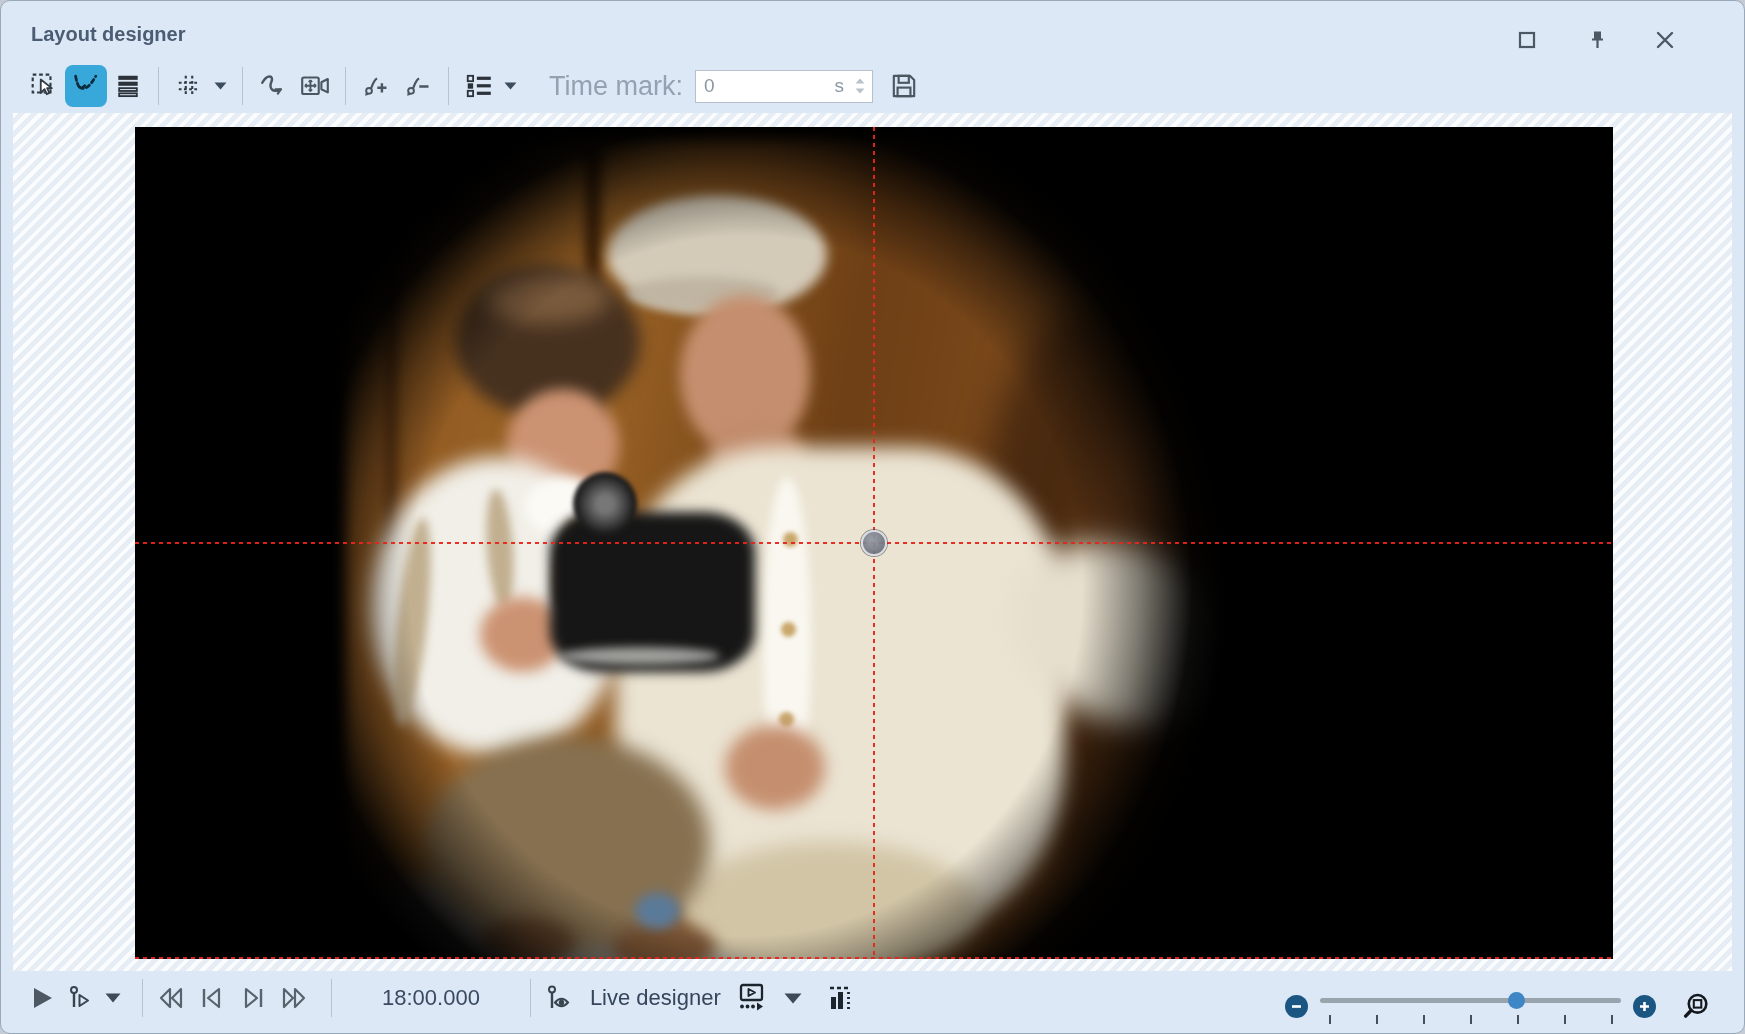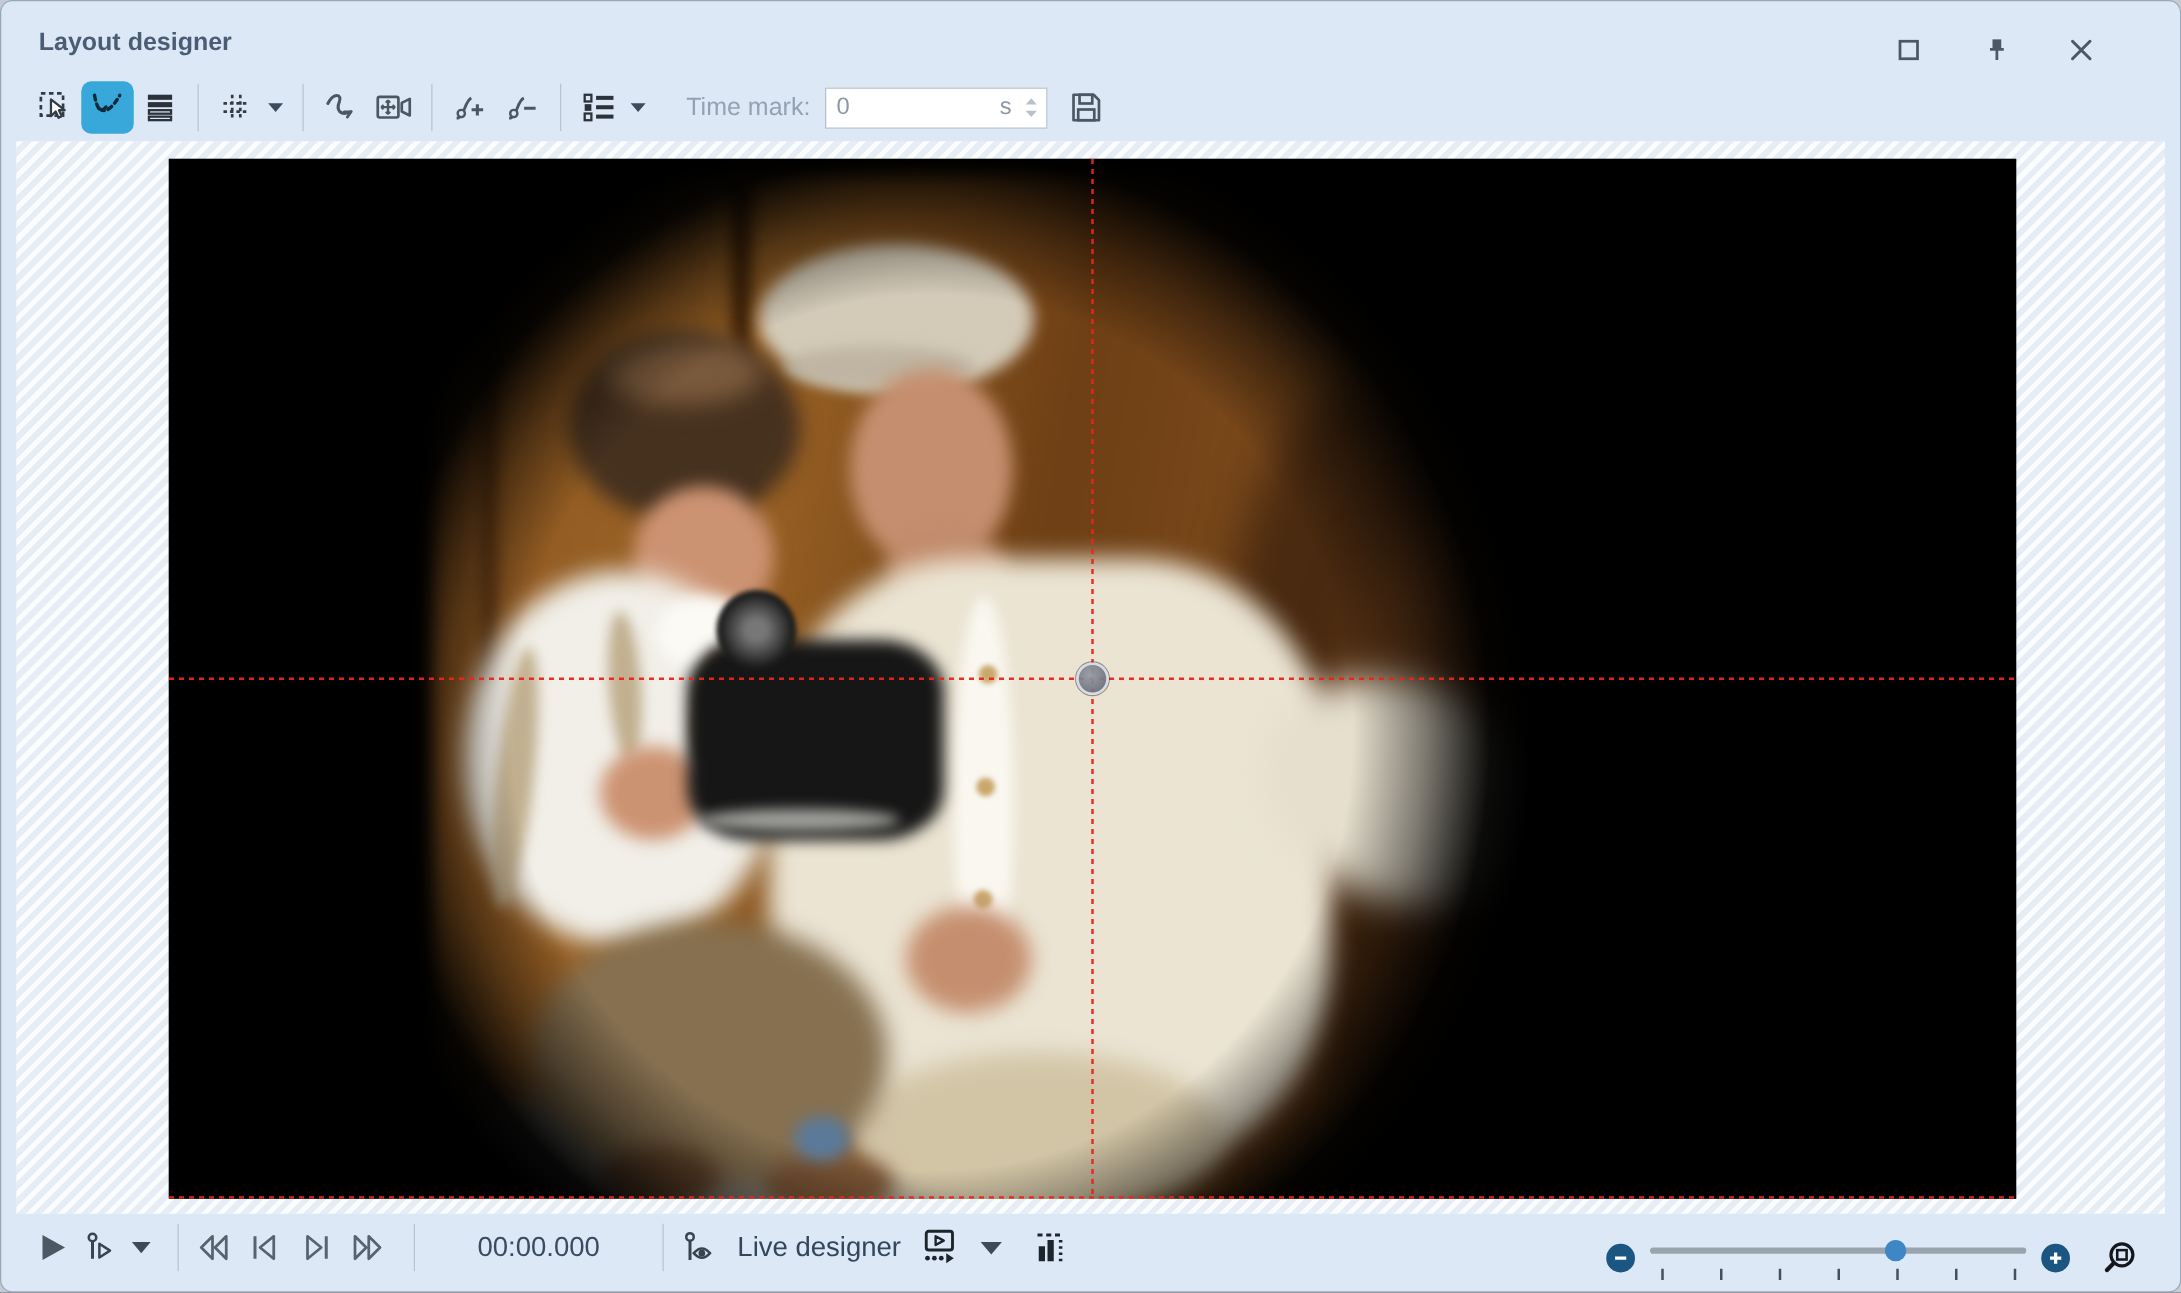--- a/index.html
+++ b/index.html
@@ -22,7 +22,7 @@
   .tbtn.active{background:#38a8da;}
   .tsep{width:1px;height:38px;background:#b7c3d1;margin:0 9px;flex:0 0 auto;}
   .darr{margin:0 6px 0 4px;flex:0 0 auto;display:flex;align-items:center;}
-  #timemark-label{margin-left:26px;font-size:20px;color:#93a1b1;flex:0 0 auto;text-align:center;}
+  #timemark-label{margin-left:26px;font-size:27px;color:#93a1b1;flex:0 0 auto;text-align:center;}
   #timemark-box{margin-left:12px;width:178px;height:33px;background:#fff;border:1px solid #b6c0ca;display:flex;align-items:center;box-sizing:border-box;padding:0 4px 0 8px;flex:0 0 auto;}
   #timemark-input{border:none;outline:none;flex:1;font-size:19px;color:#8a97a6;font-family:"Liberation Sans",sans-serif;background:transparent;min-width:0;padding:0;}
   #timemark-unit{font-size:19px;color:#8a97a6;margin-right:8px;}

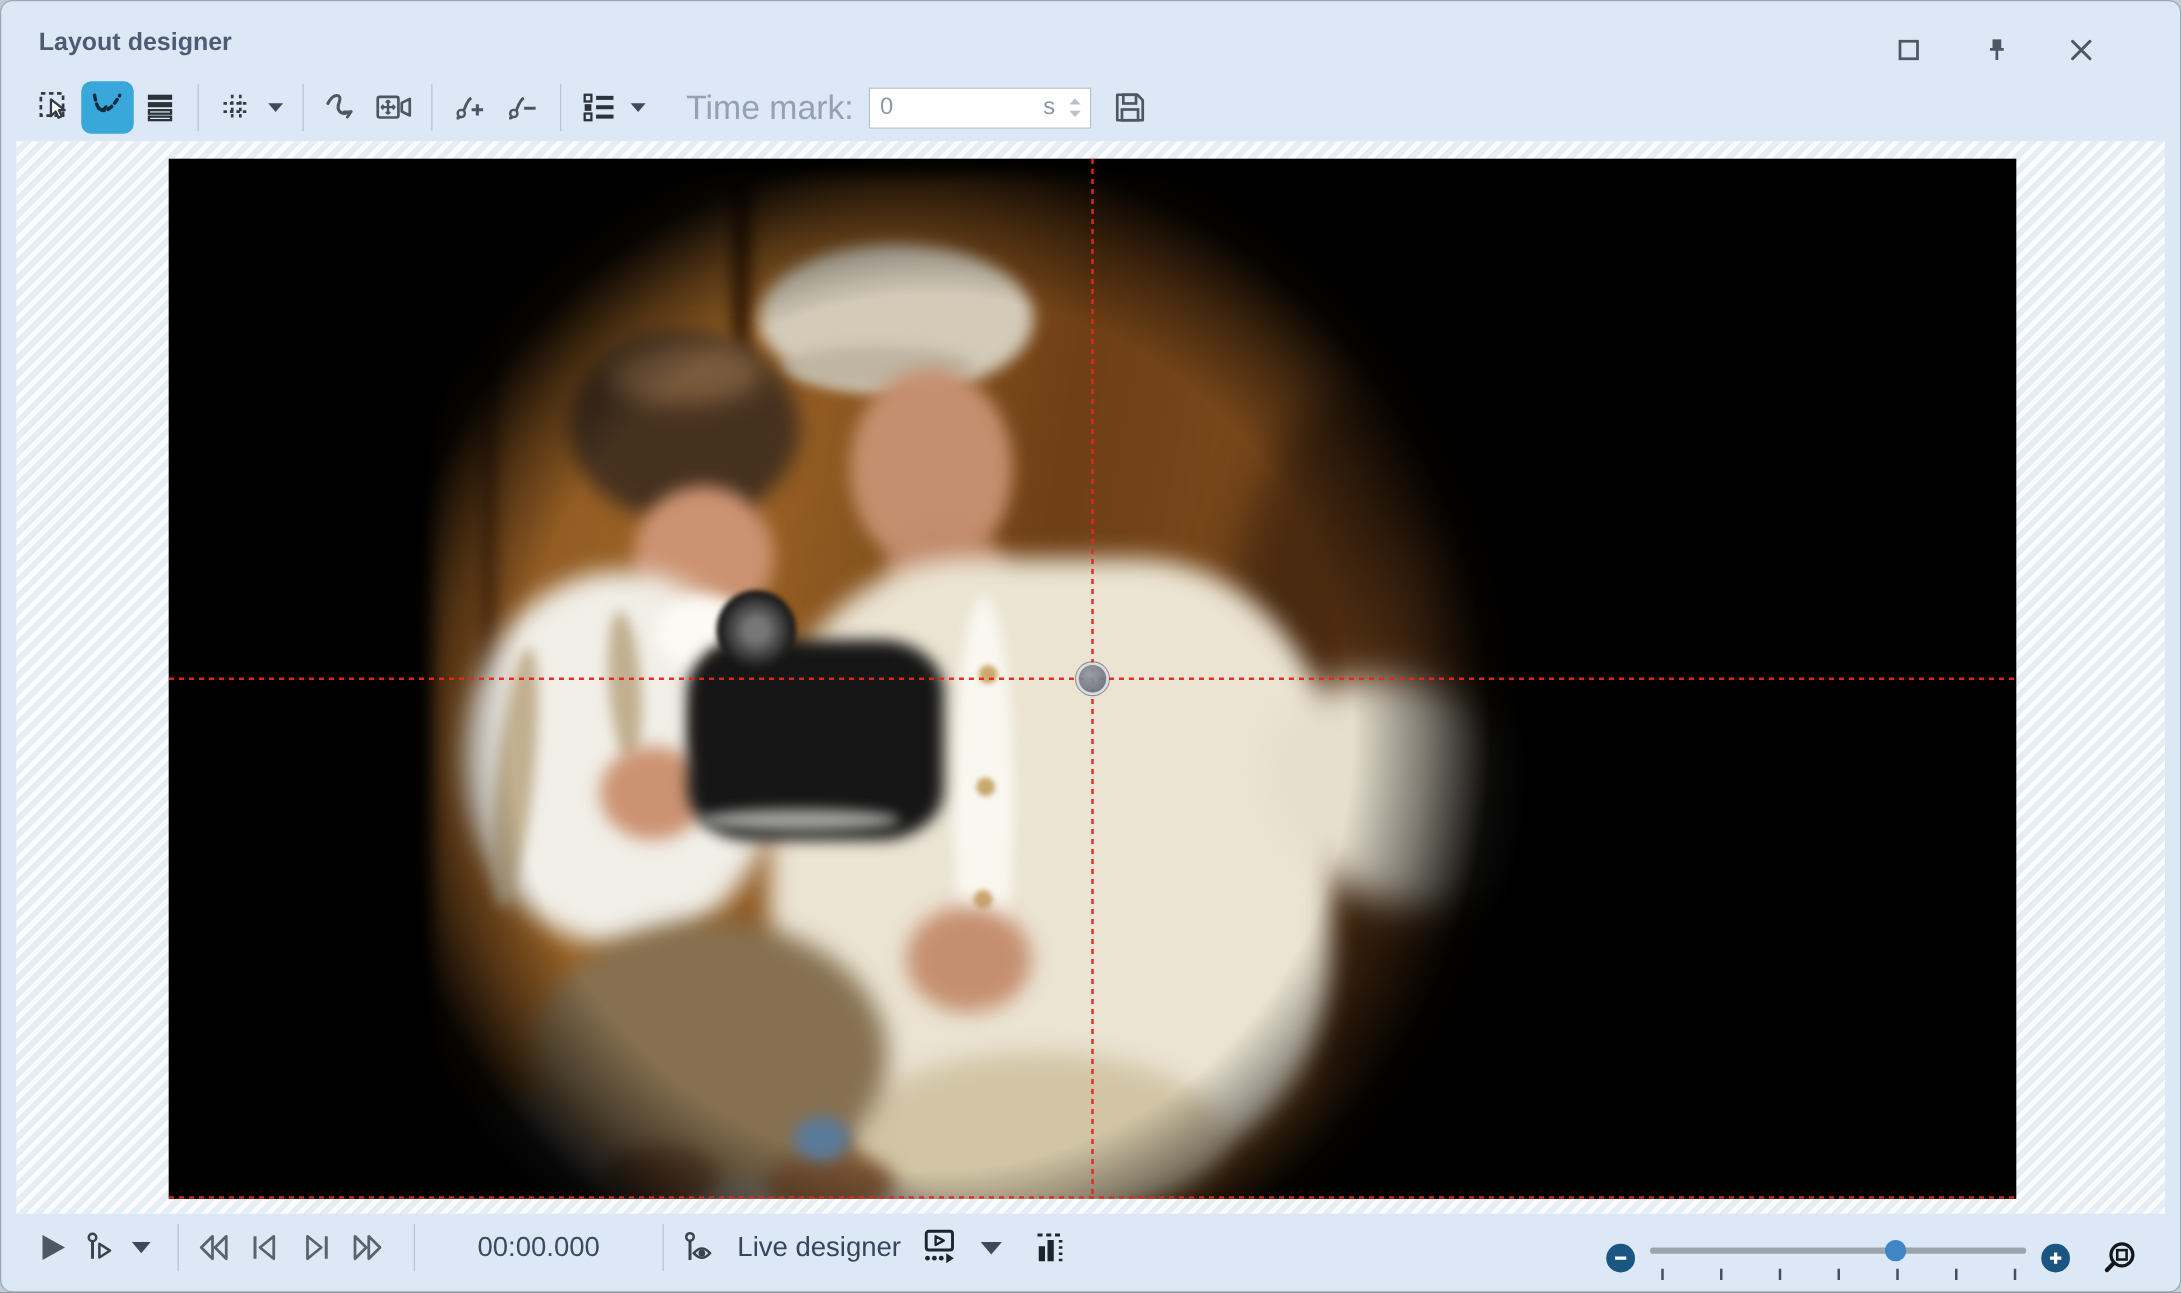--- a/index.html
+++ b/index.html
@@ -309,7 +309,7 @@
 
     <div class="bsep"></div>
 
-    <div id="timestamp">00:00.000</div>
+    <div id="timestamp">18:00.000</div>
 
     <div class="bsep"></div>
 

